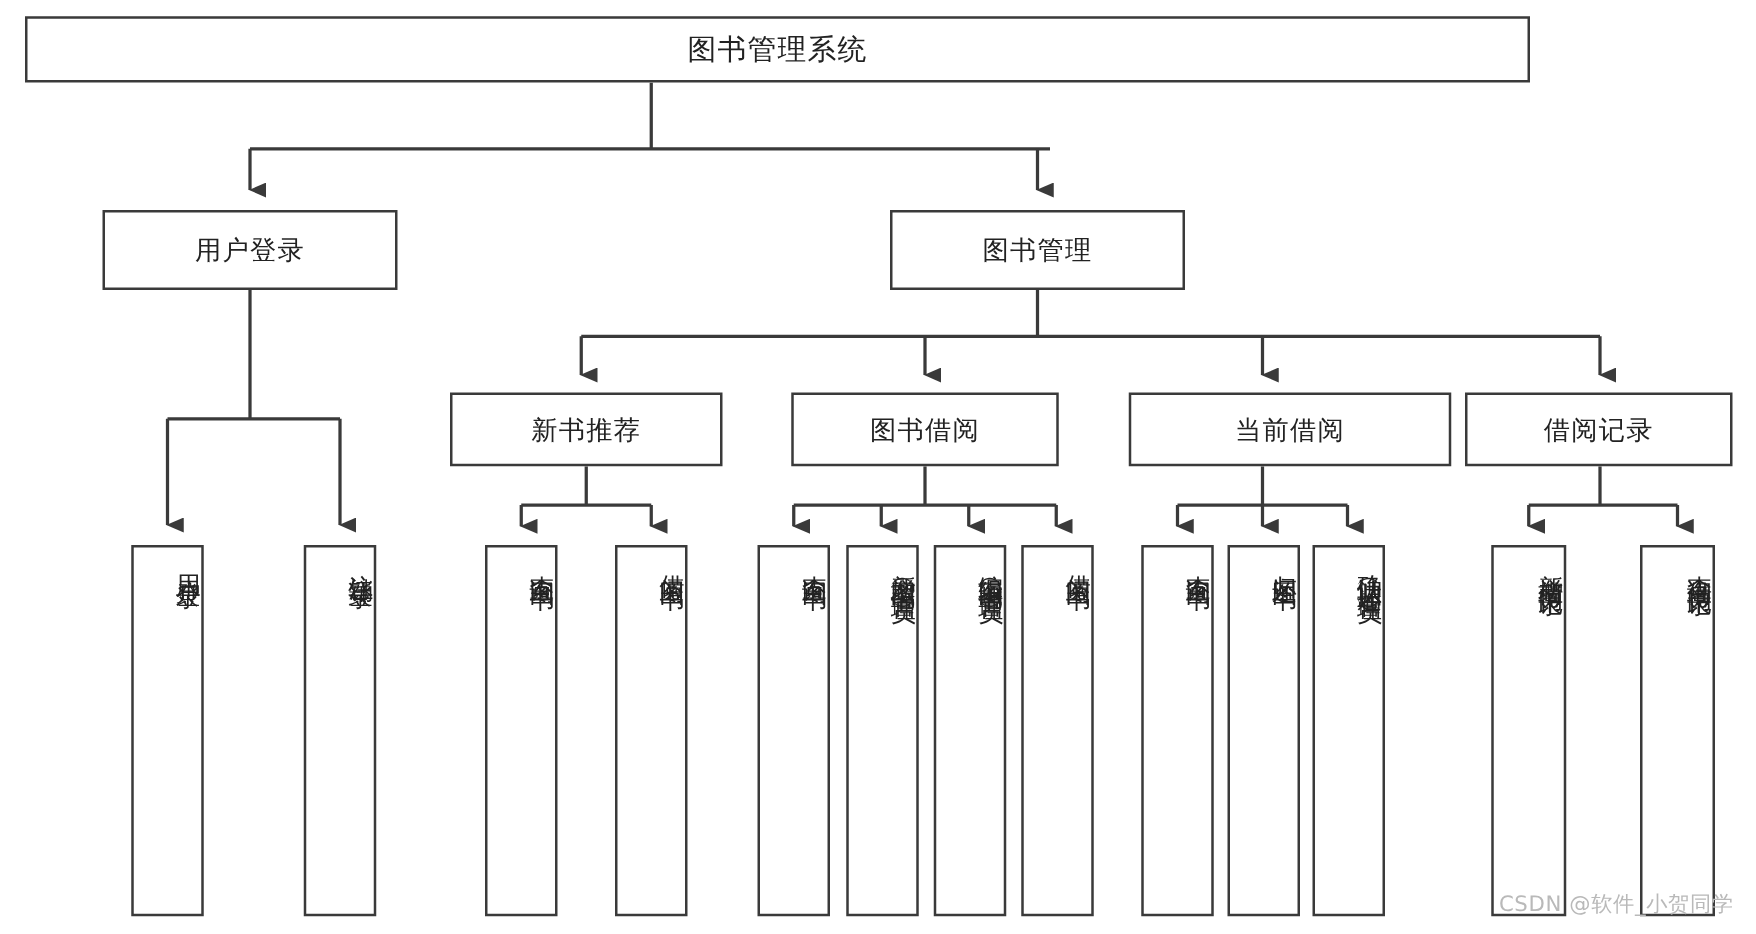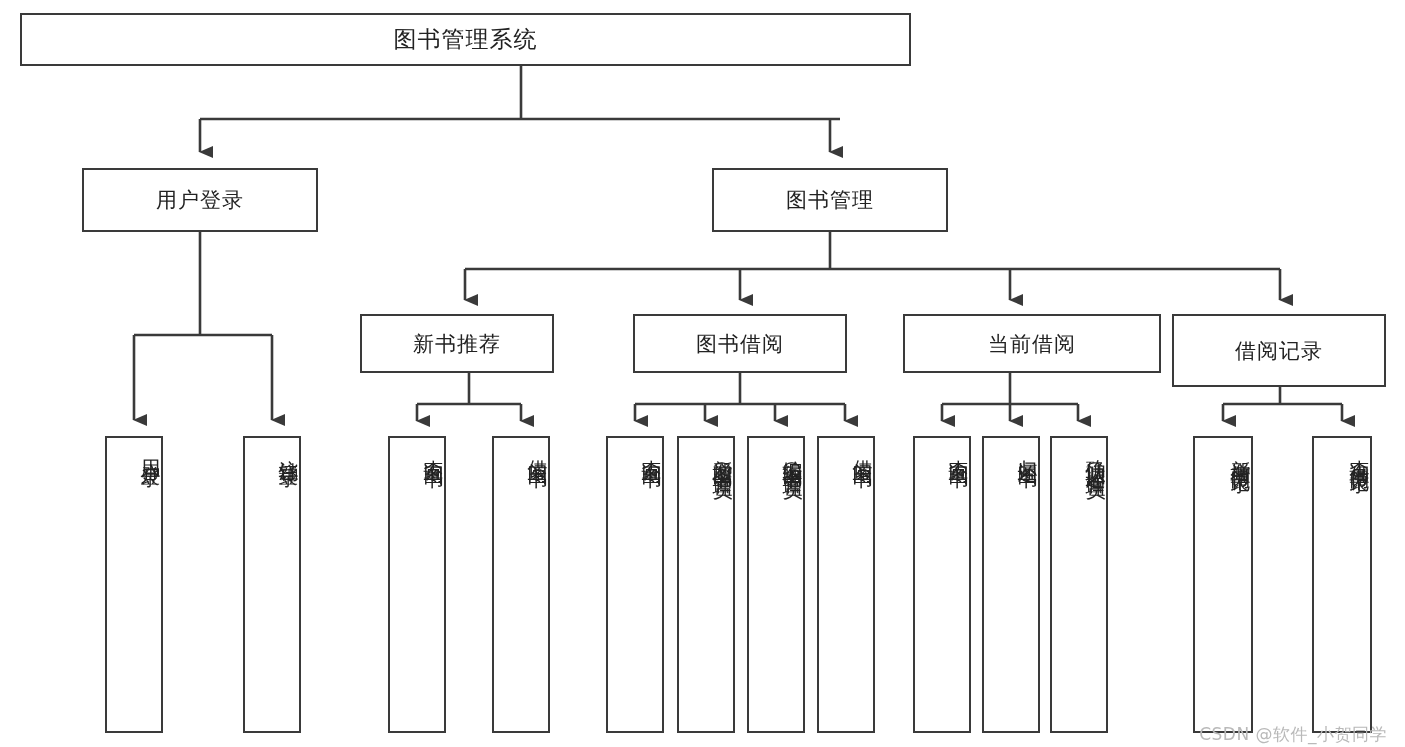--- a/index.html
+++ b/index.html
@@ -133,7 +133,7 @@
     </g>
   </svg>
 
-  <div class="node h-node root-node" style="left:20px; top:13px; width:891px; height:53px;">
+  <div class="node h-node root-node" style="left:20px; top:13px; width:1204px; height:53px;">
     <span>图书管理系统</span>
   </div>
 

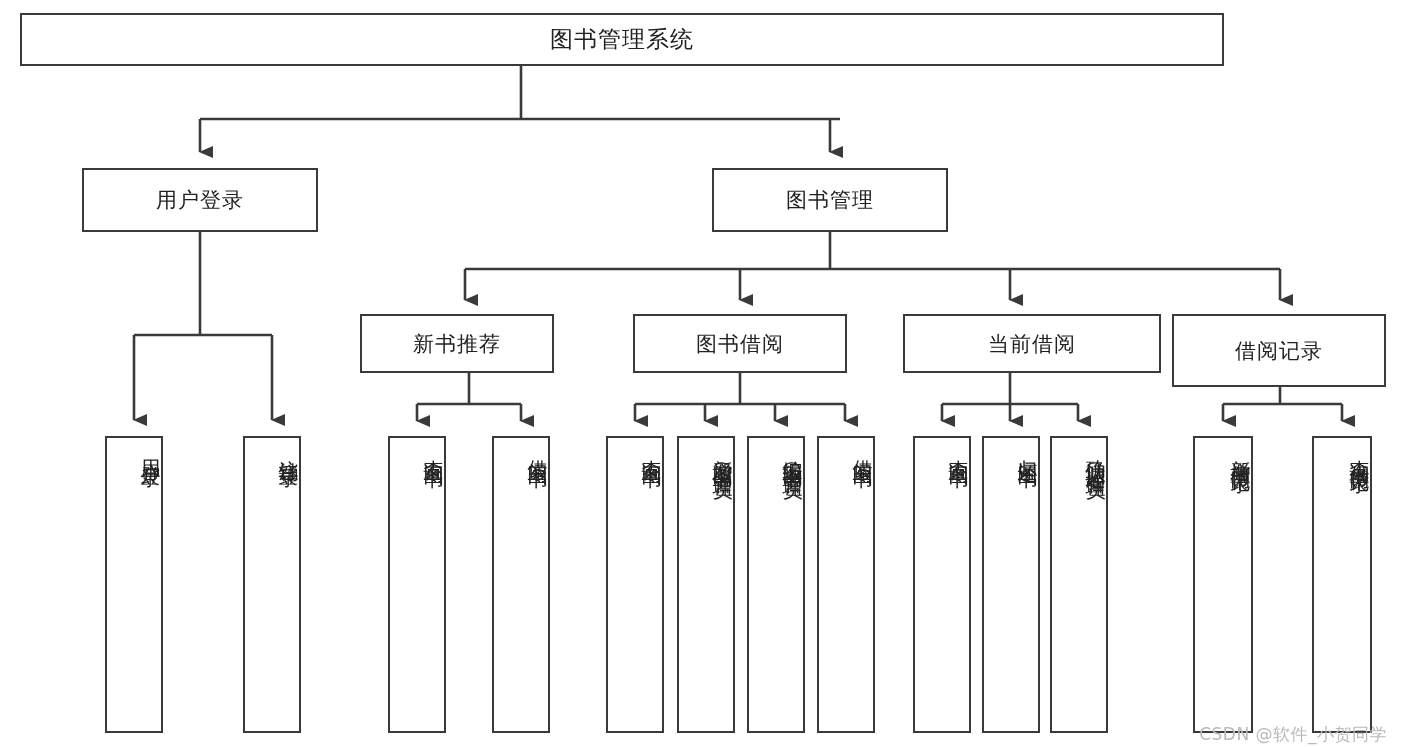--- a/index.html
+++ b/index.html
@@ -145,7 +145,7 @@
     <span>图书管理</span>
   </div>
 
-  <div class="node h-node" style="left:360px; top:314px; width:194px; height:59px;">
+  <div class="node h-node" style="left:360px; top:314px; width:218px; height:59px;">
     <span>新书推荐</span>
   </div>
 

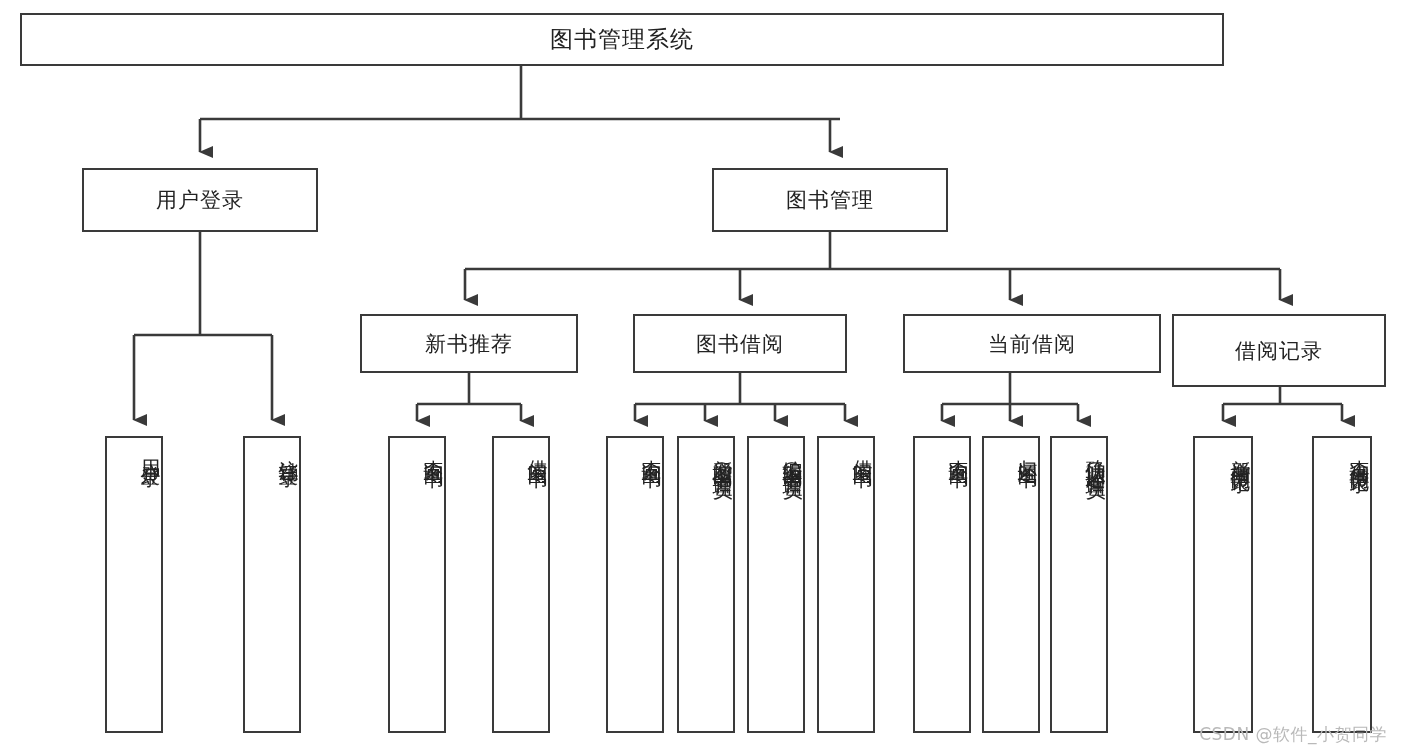--- a/index.html
+++ b/index.html
@@ -157,7 +157,7 @@
     <span>当前借阅</span>
   </div>
 
-  <div class="node h-node" style="left:1172px; top:314px; width:214px; height:73px;">
+  <div class="node h-node" style="left:1172px; top:314px; width:214px; height:59px;">
     <span>借阅记录</span>
   </div>
 

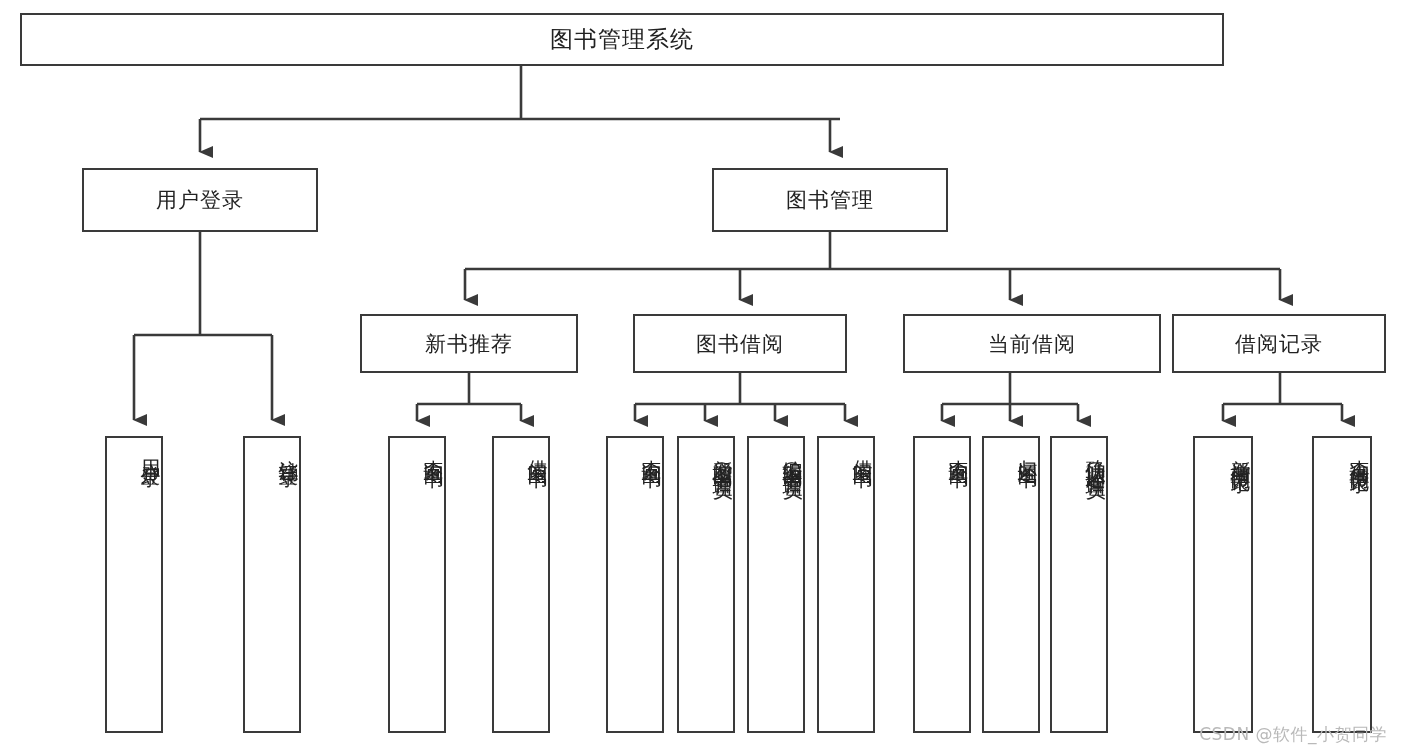--- a/index.html
+++ b/index.html
@@ -69,7 +69,7 @@
   #watermark {
     position: absolute;
     right: 18px;
-    bottom: 1px;
+    bottom: 12px;
     font-size: 17px;
     color: #b9b9b9;
     letter-spacing: 0.5px;

